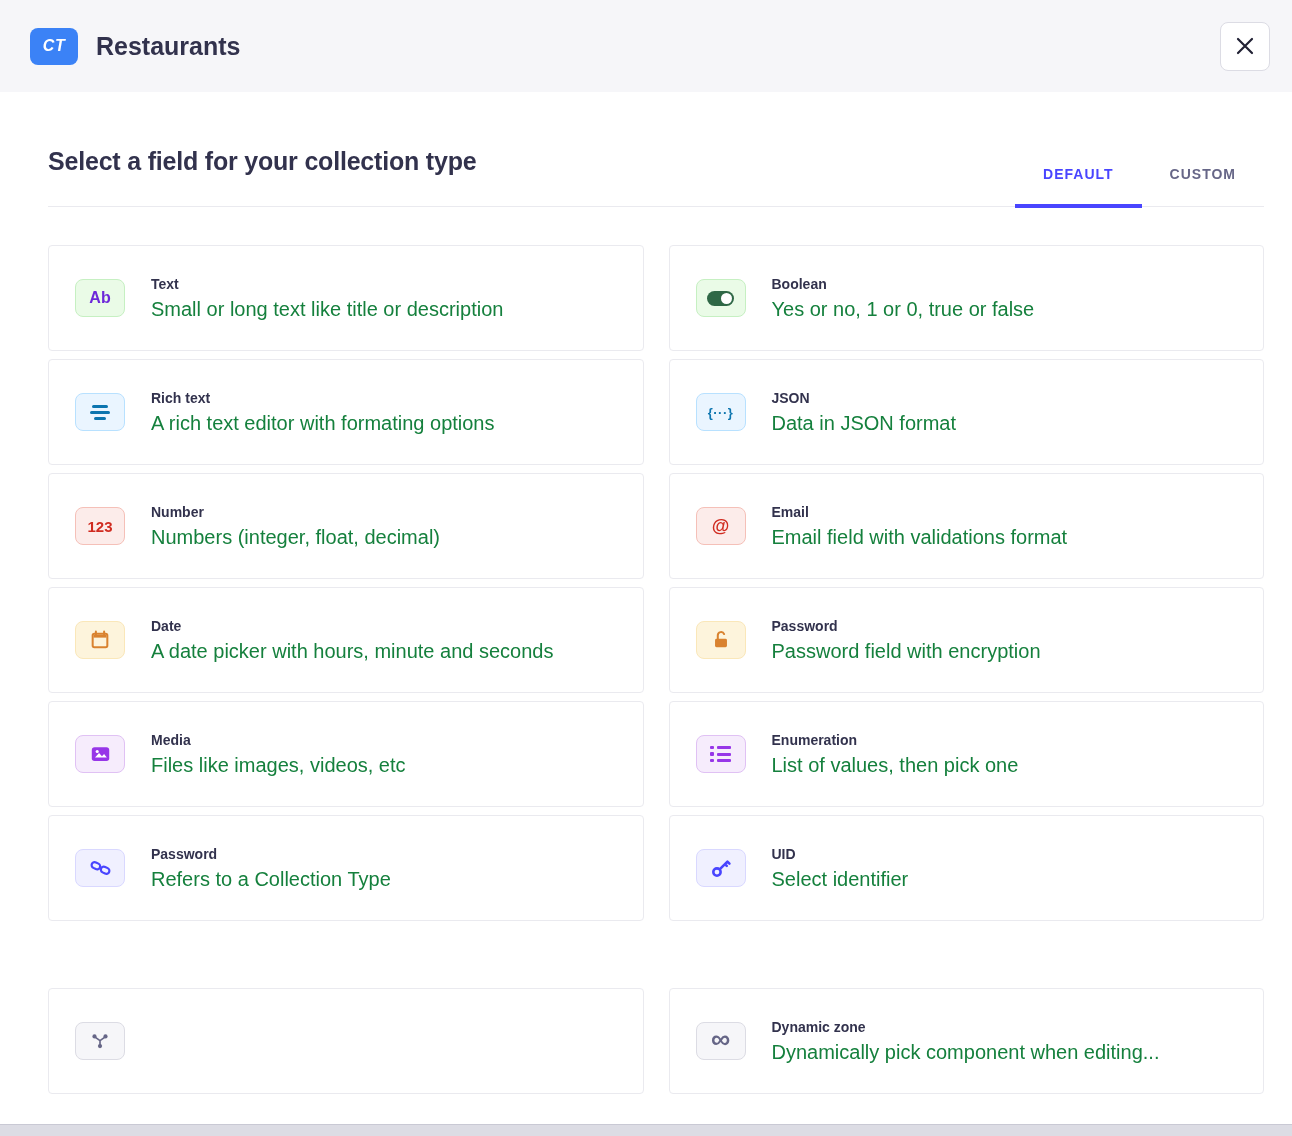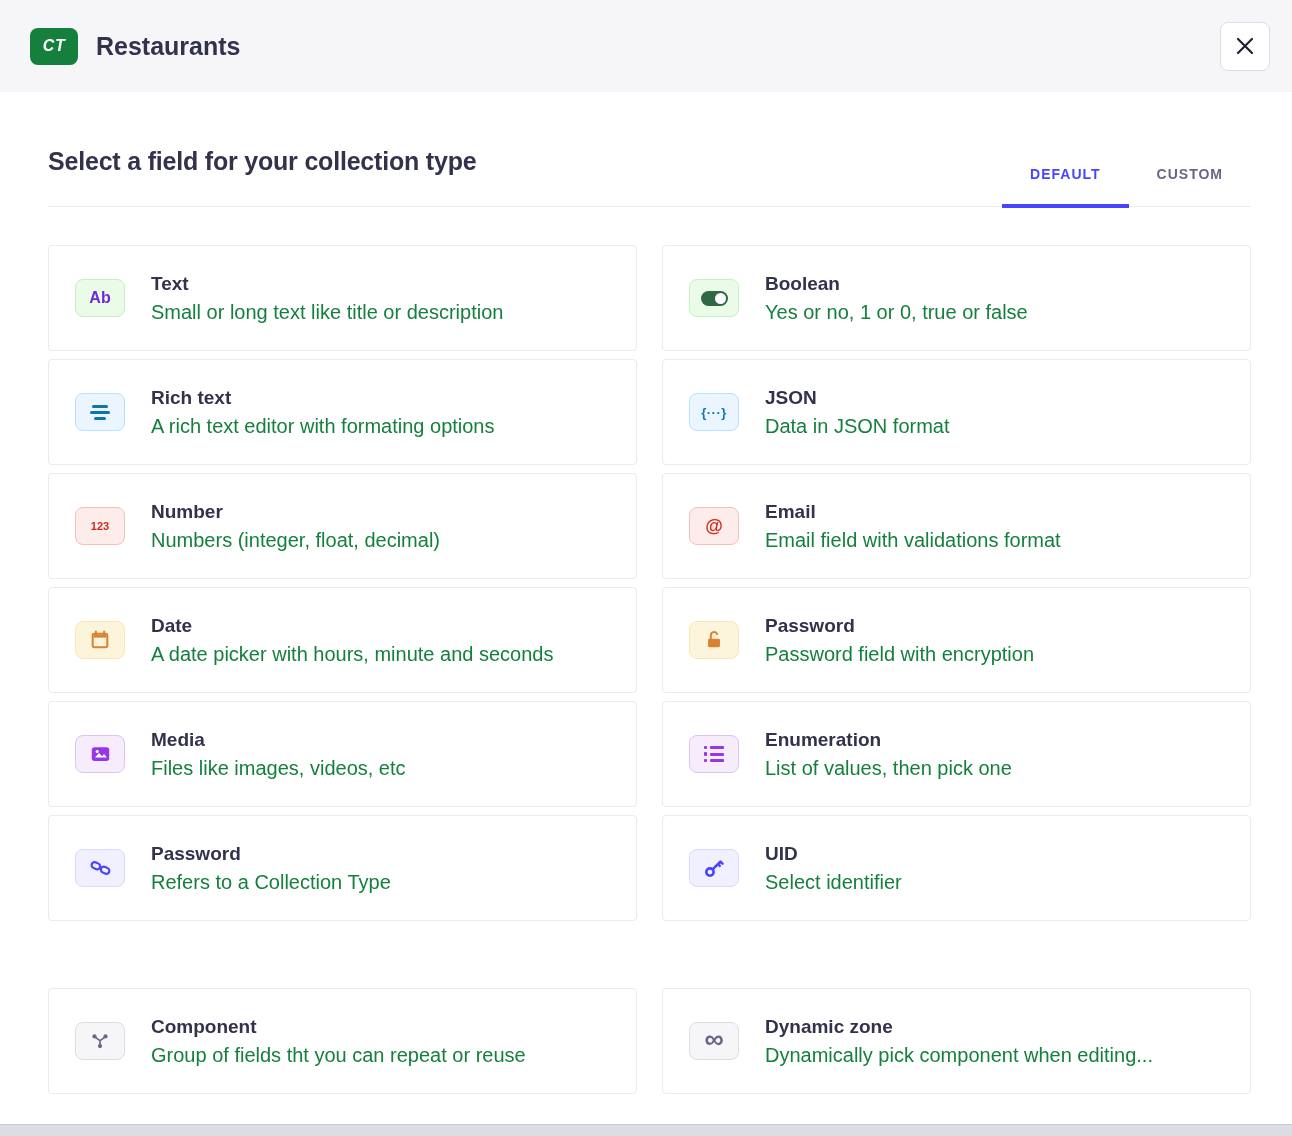--- a/index.html
+++ b/index.html
@@ -23,7 +23,7 @@
   }
   .ct-badge {
     width:48px; height:37px;
-    background:#15803d;
+    background:#3b82f6;
     border-radius:8px;
     color:#ffffff;
     font-style:italic;

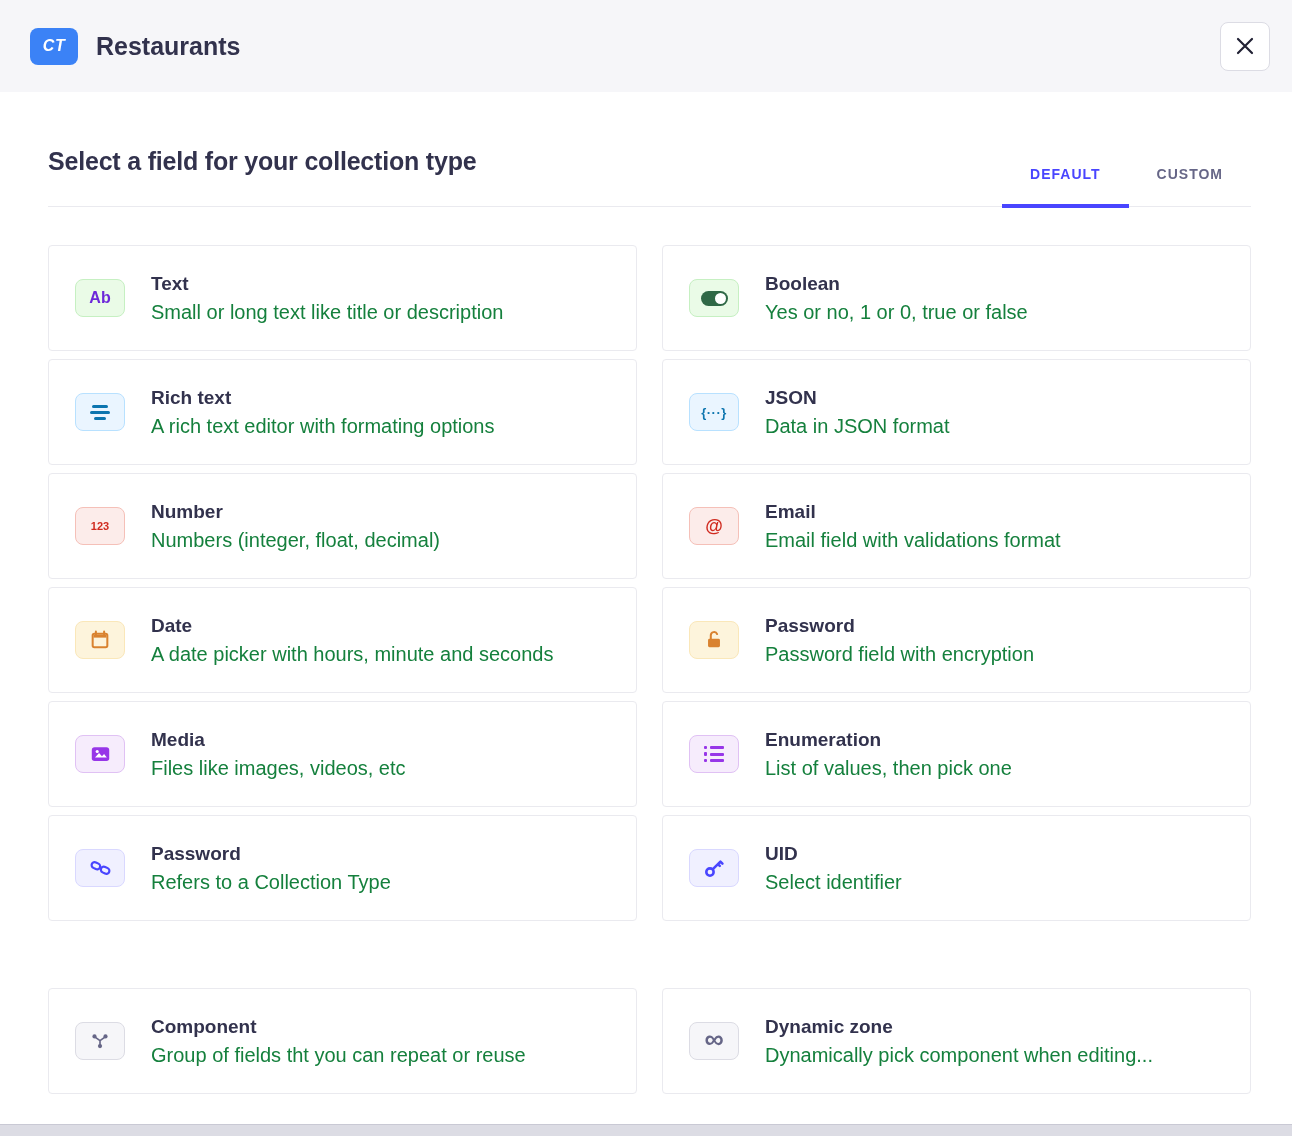--- a/index.html
+++ b/index.html
@@ -50,7 +50,7 @@
   }
 
   
-  .content { padding:0 41px 0 48px; }
+  .content { padding:0 28px 0 48px; }
 
   .title-row {
     margin-top:55px;

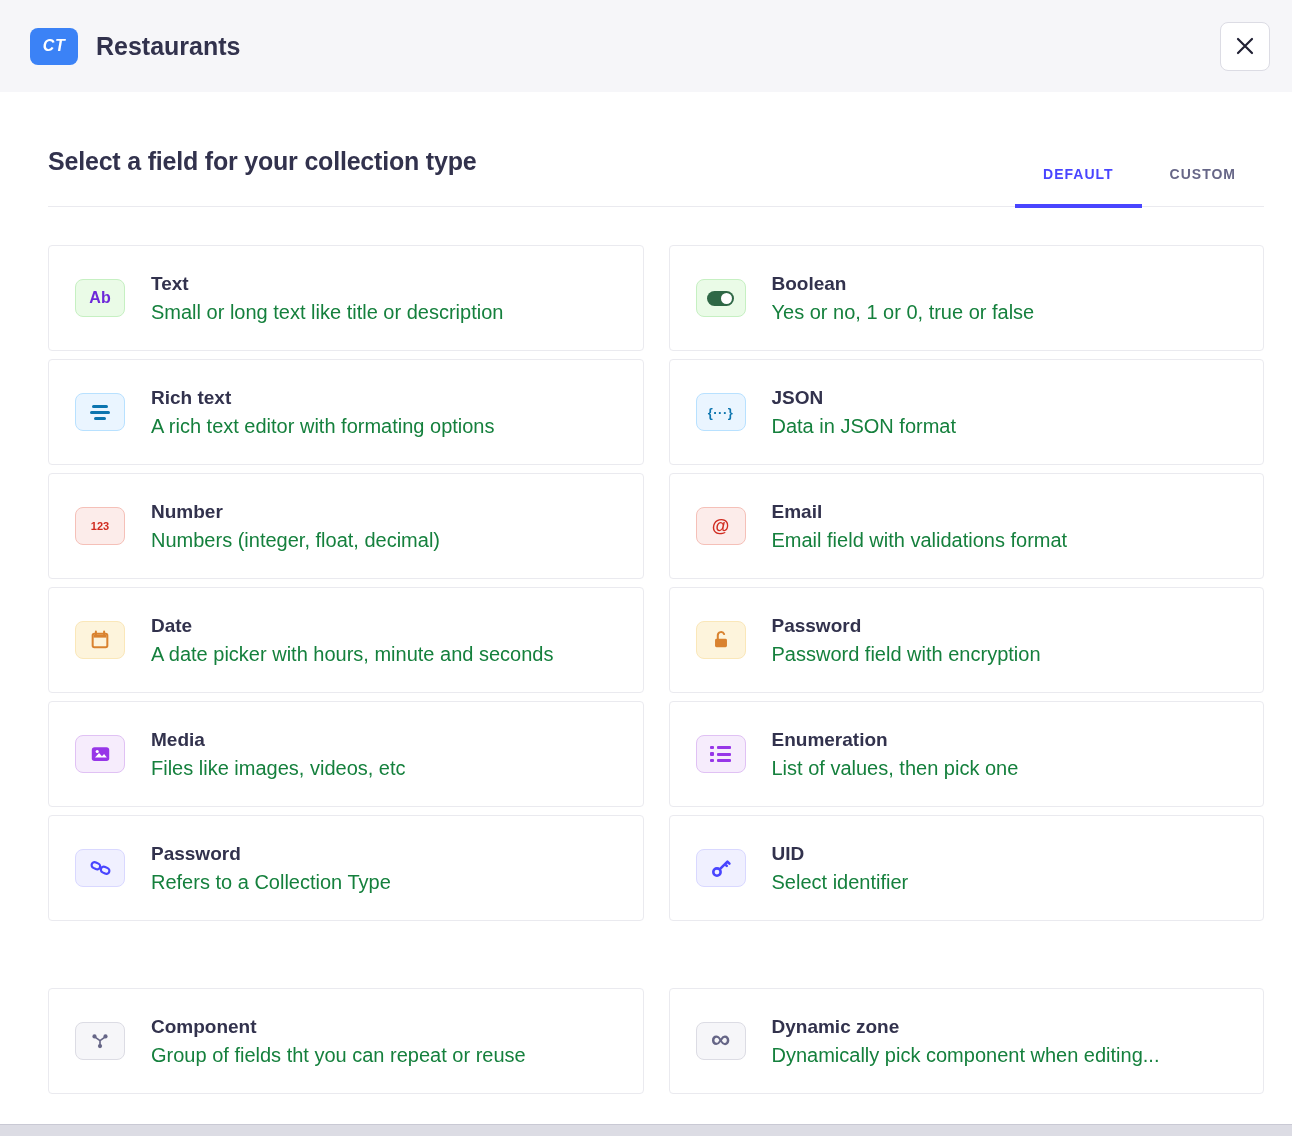--- a/index.html
+++ b/index.html
@@ -112,7 +112,7 @@
   .card-text { display:block; min-width:0; }
   .card-title {
     display:block;
-    font-size:19px;
+    font-size:14px;
     font-weight:700;
     color:#32324d;
     margin-bottom:6px;

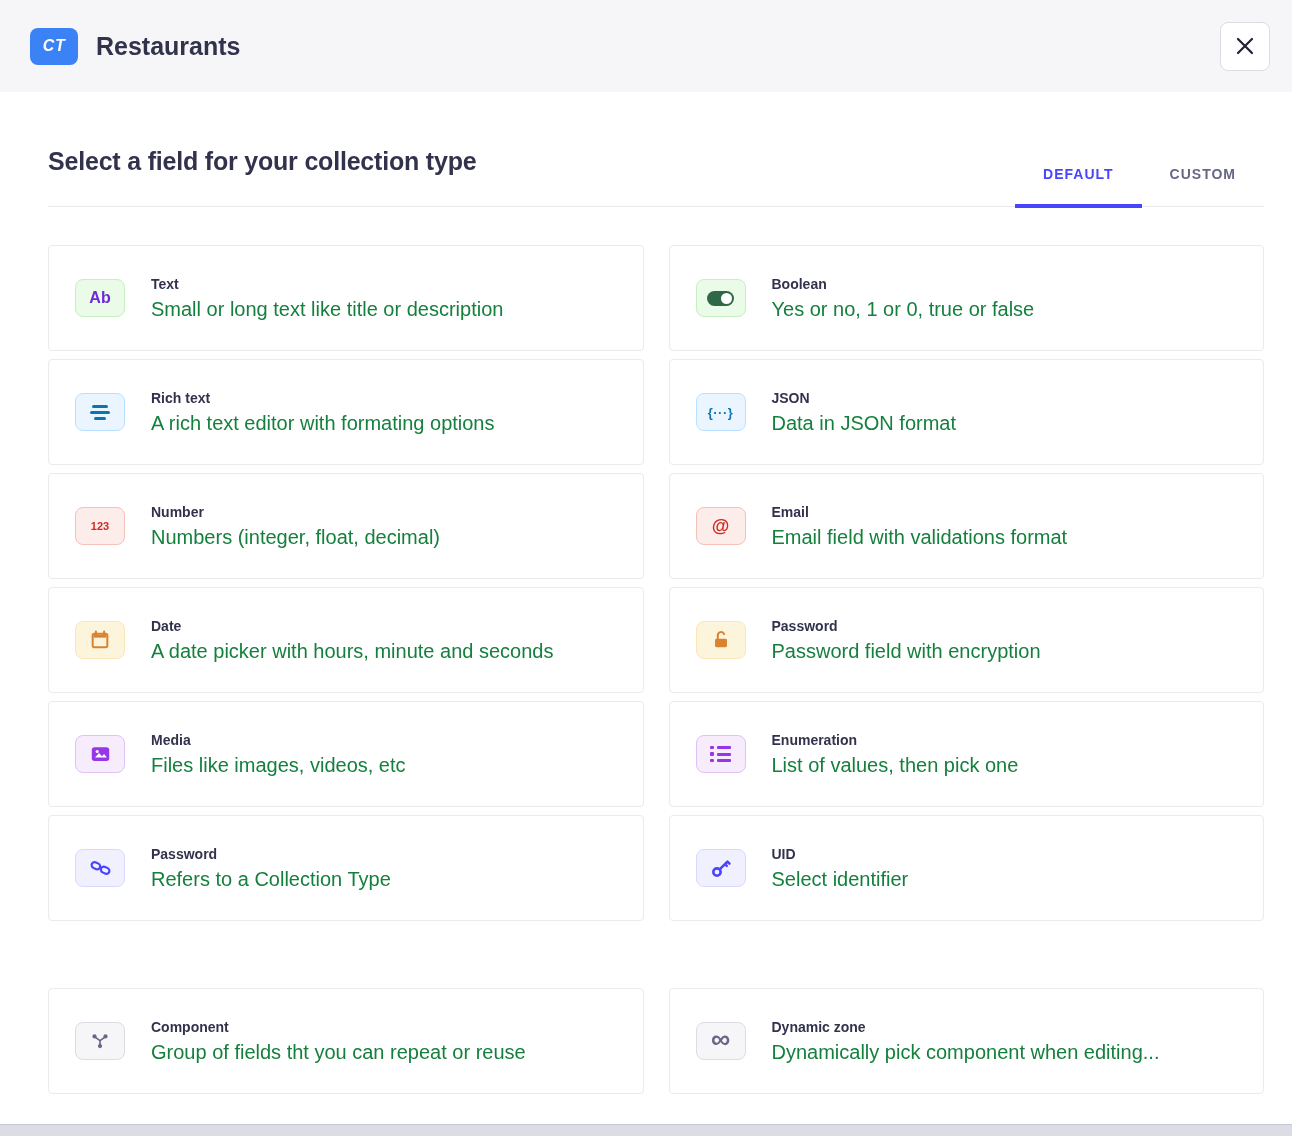--- a/index.html
+++ b/index.html
@@ -220,7 +220,7 @@
       </div>
       <div class="card">
         <span class="icon-box" style="color:#d02b20;background:#fcecea;border-color:#f5c0b8">
-          <span class="glyph" style="font-size:11px">123</span>
+          <span class="glyph" style="font-size:15px">123</span>
         </span>
         <span class="card-text">
           <span class="card-title">Number</span>

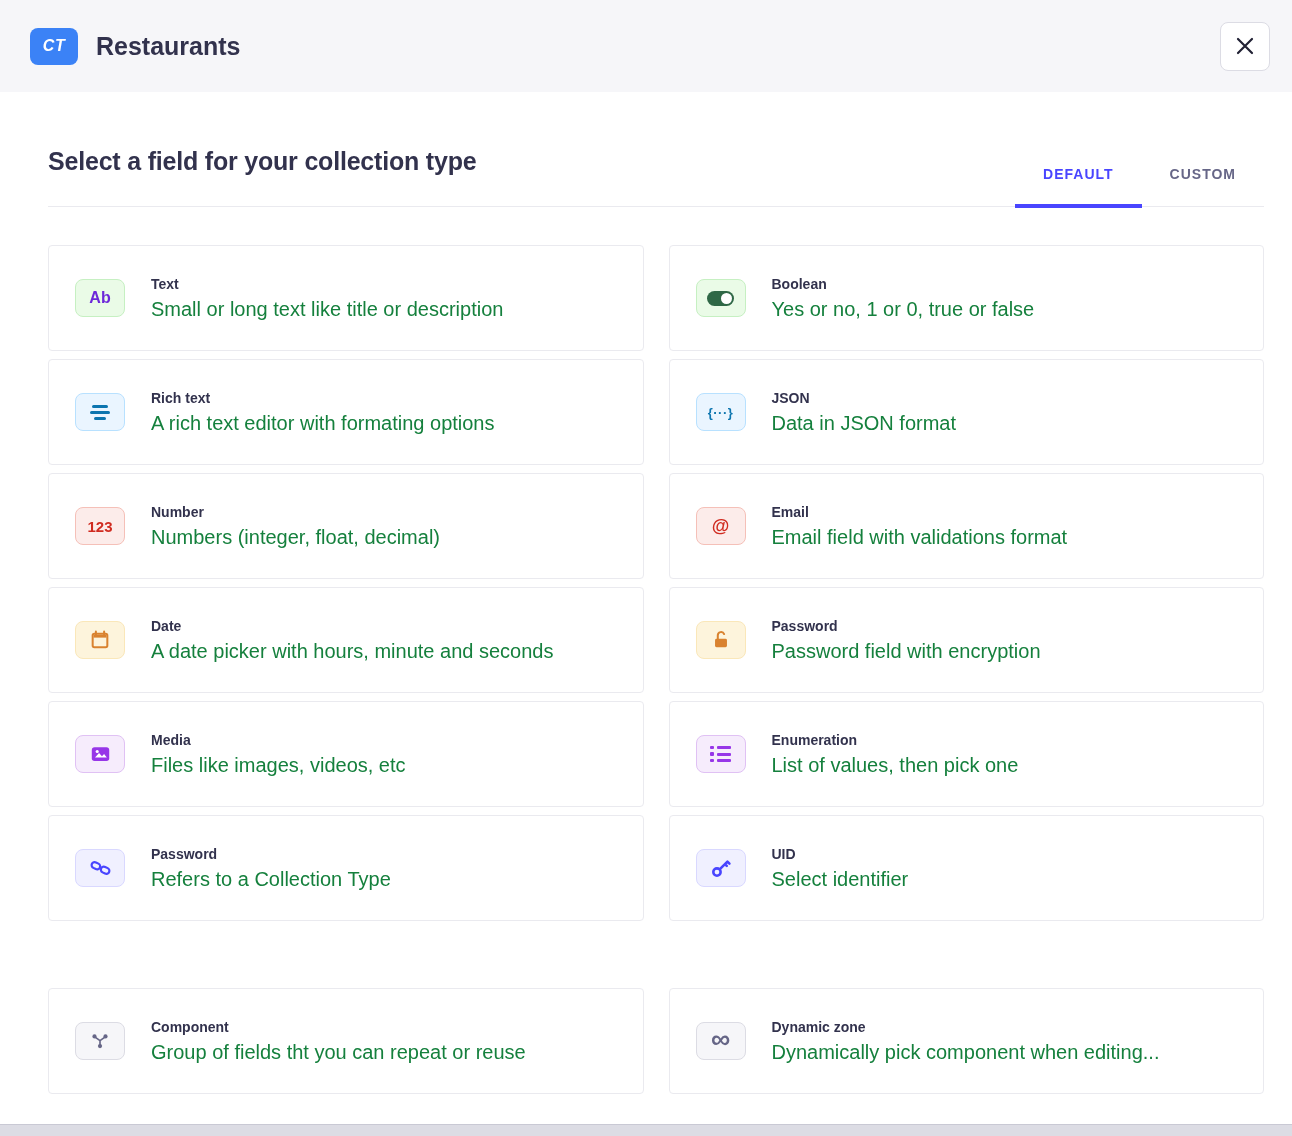--- a/index.html
+++ b/index.html
@@ -333,10 +333,6 @@
             <circle cx="12" cy="17.5" r="2.3" fill="currentColor"></circle>
           </svg>
         </span>
-        <span class="card-text">
-          <span class="card-title">Component</span>
-          <span class="card-desc">Group of fields tht you can repeat or reuse</span>
-        </span>
       </div>
       <div class="card">
         <span class="icon-box" style="color:#666687;background:#f6f6f9;border-color:#dcdce4">

